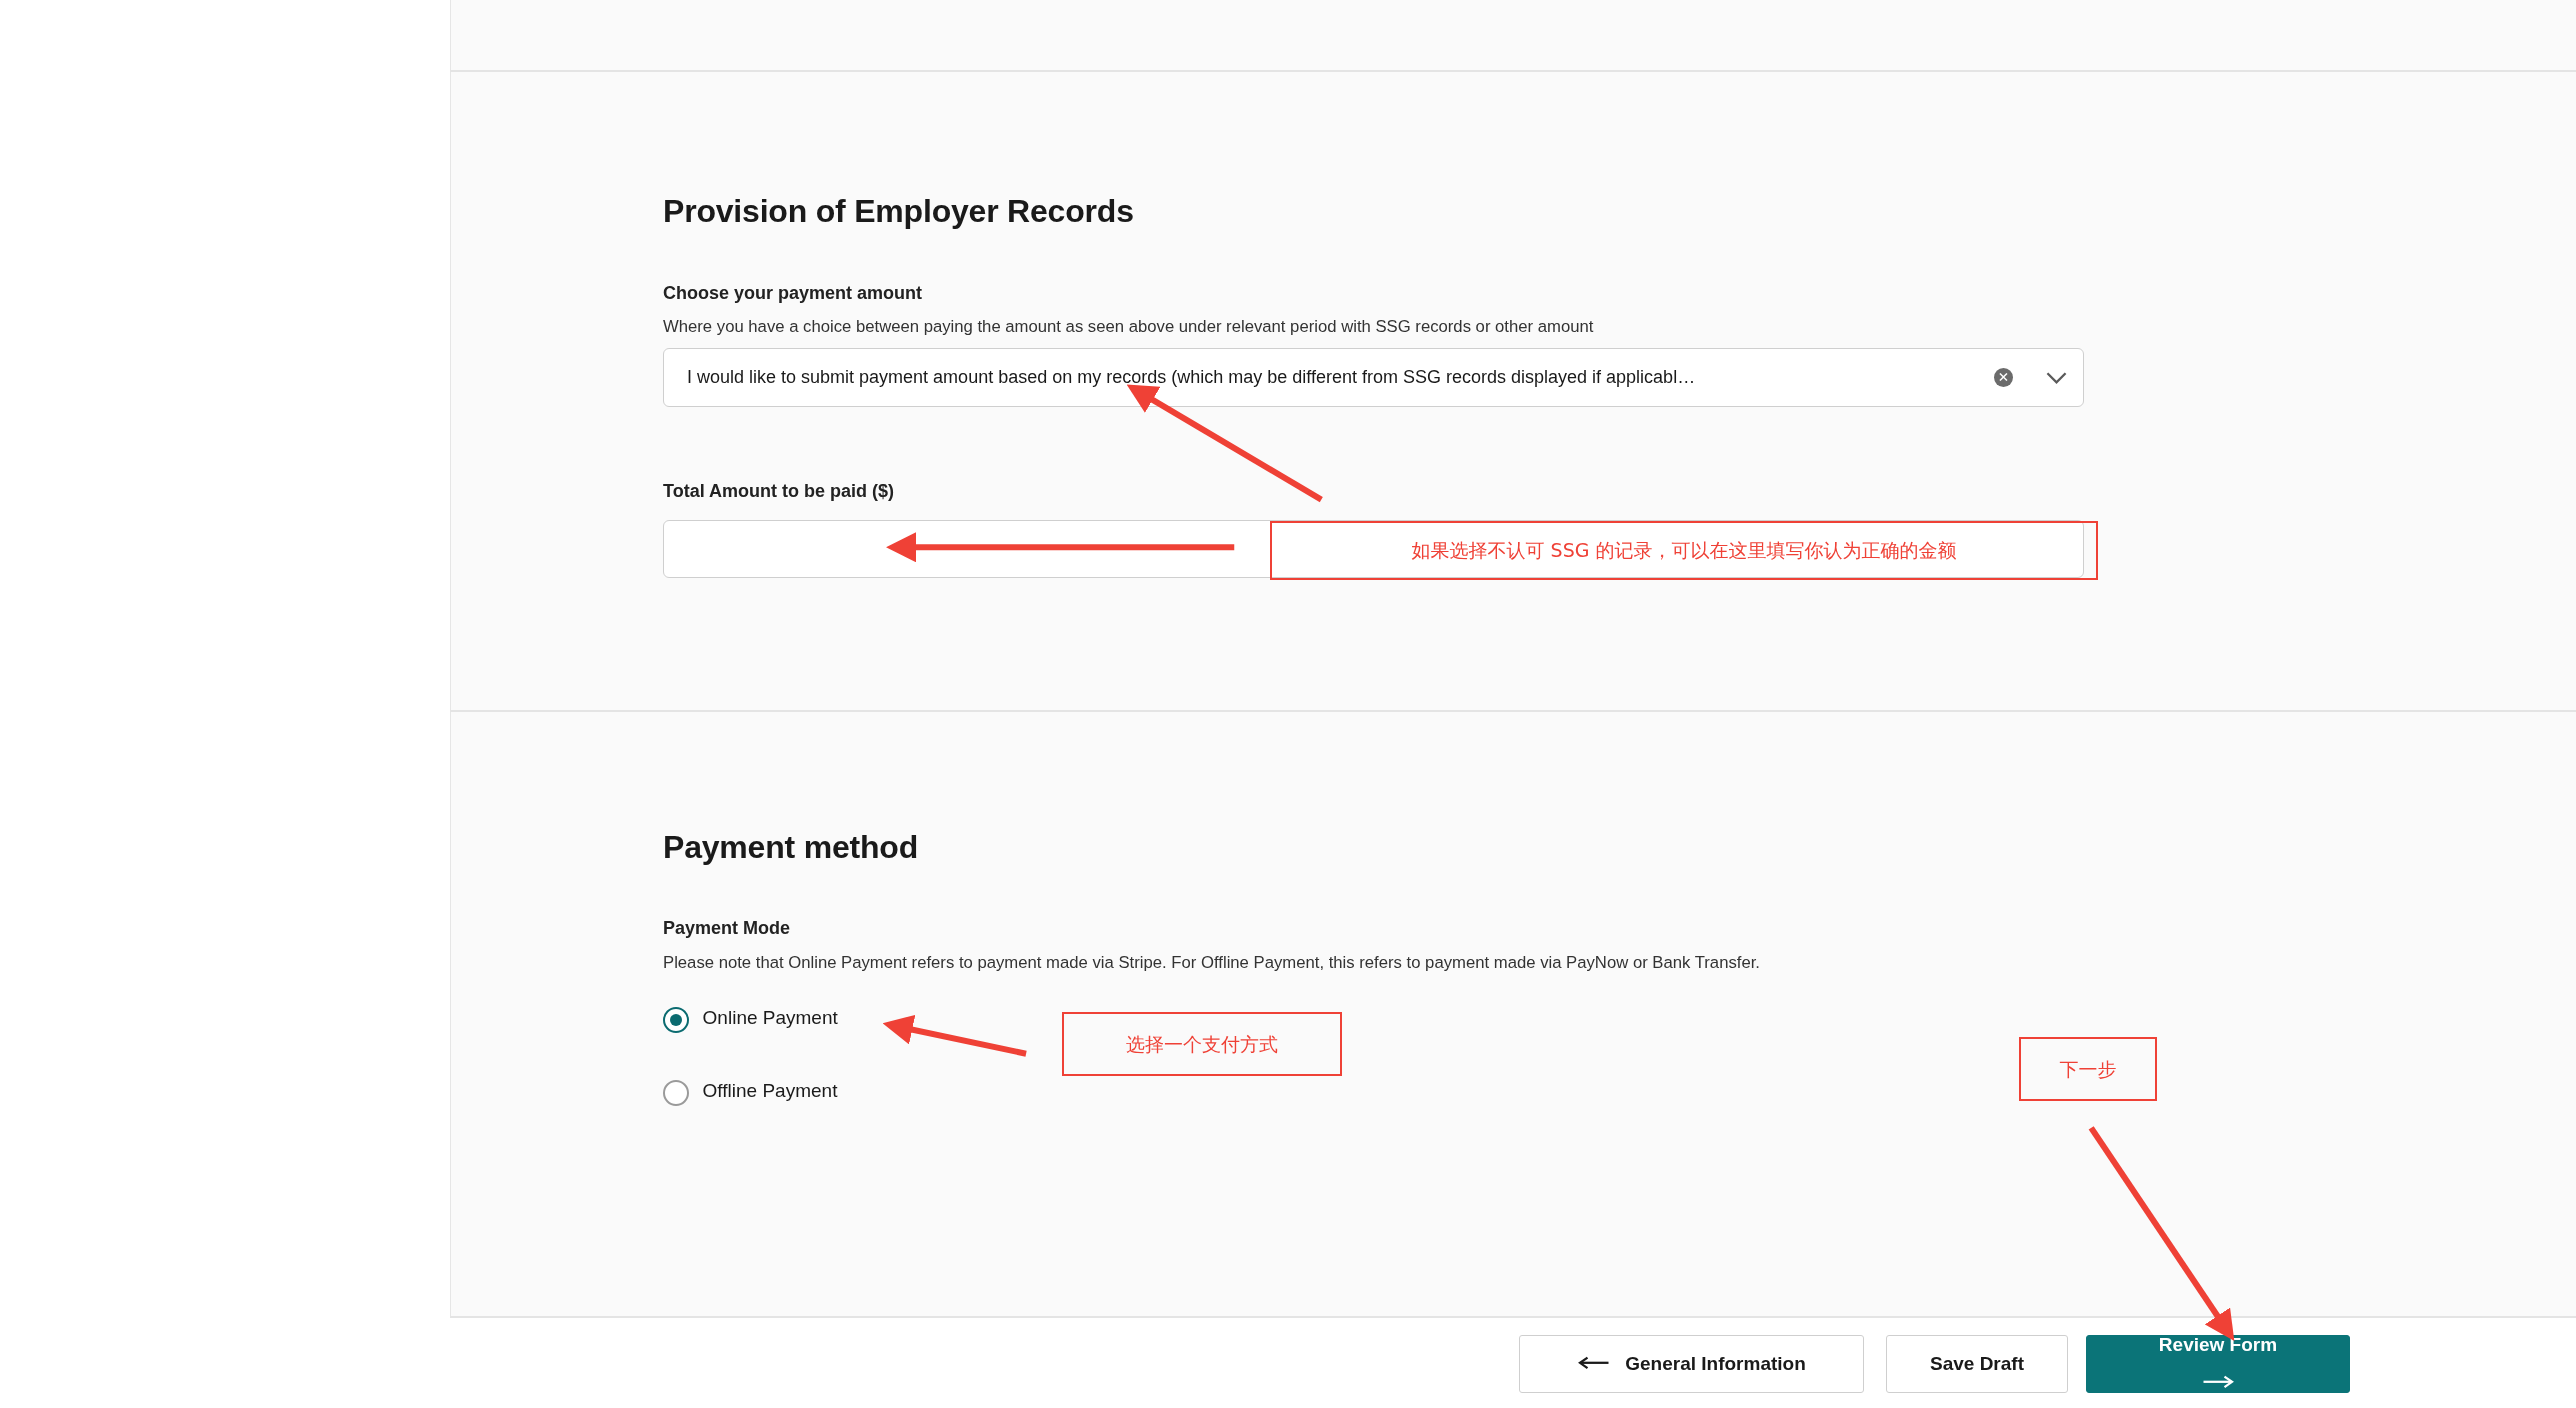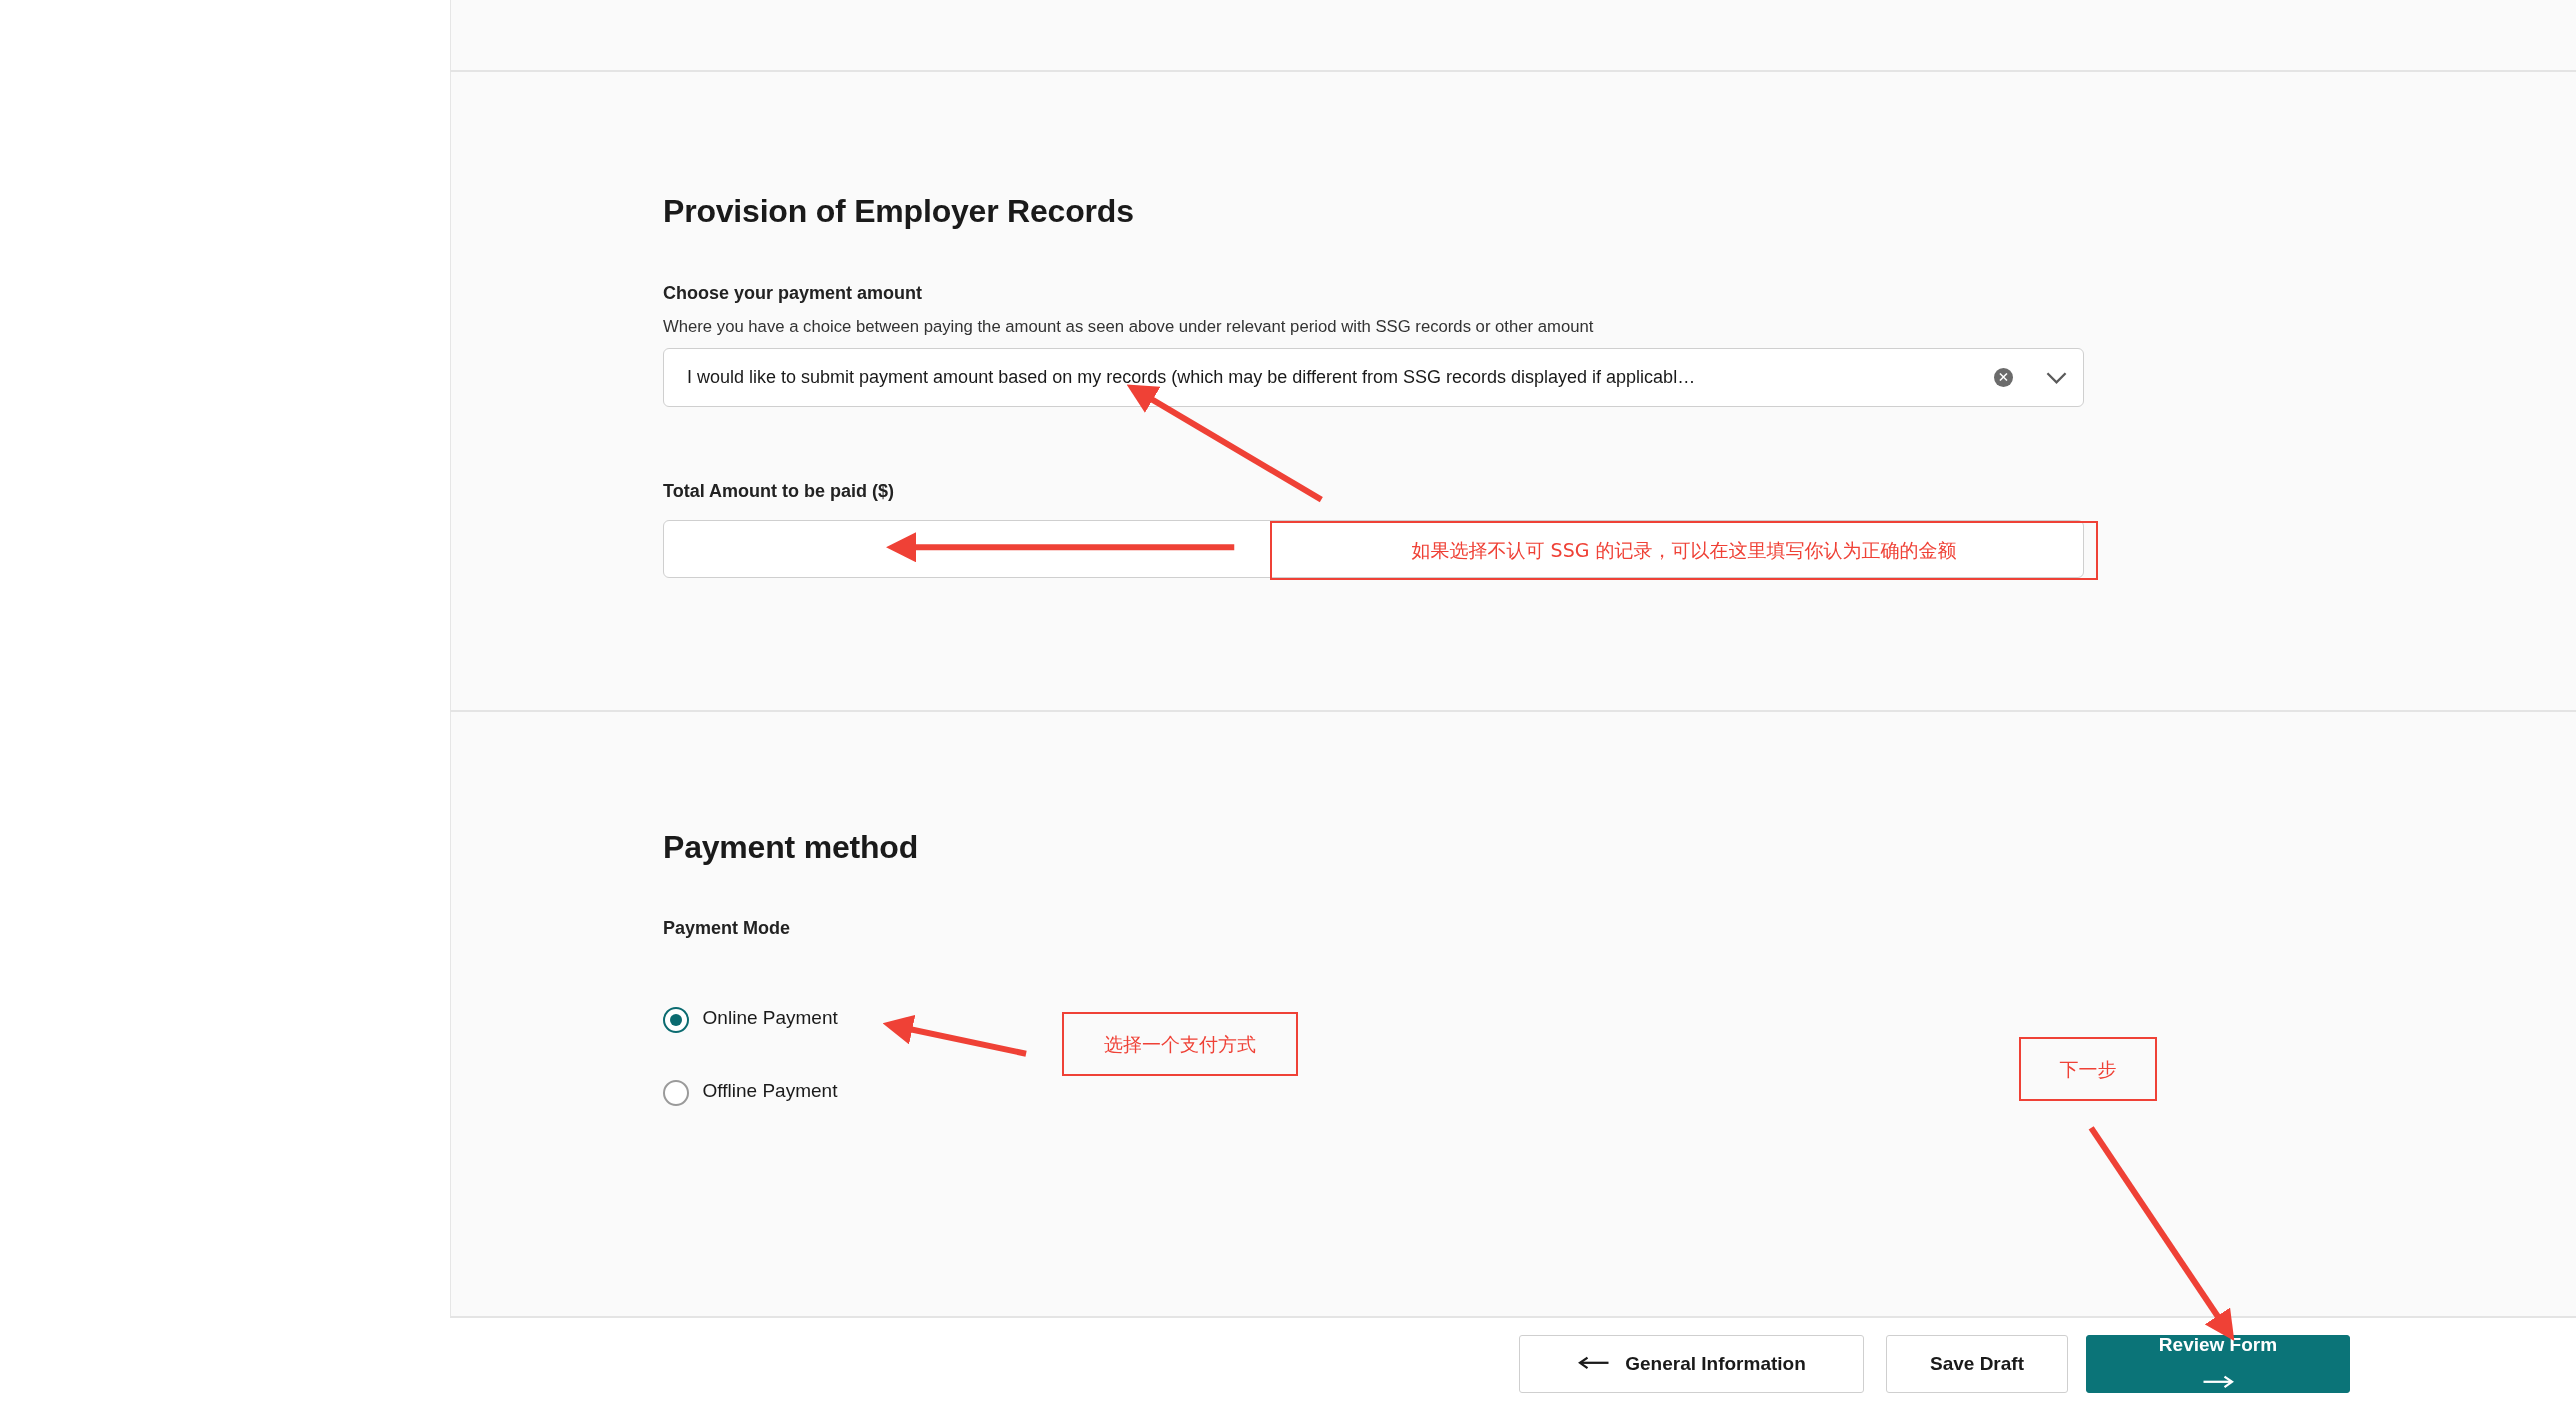--- a/index.html
+++ b/index.html
@@ -239,6 +239,7 @@
 
   <div class="field-label" style="left:663px; top:918px;">Payment Mode</div>
 
+  <div class="field-help" style="left:663px; top:953px; width:1514px;">Please note that Online Payment refers to payment made via Stripe. For Offline Payment, this refers to payment made via PayNow or Bank Transfer.</div>
 
   <div class="radio-row" style="left:663px; top:1007px;">
     <span class="radio checked"></span>

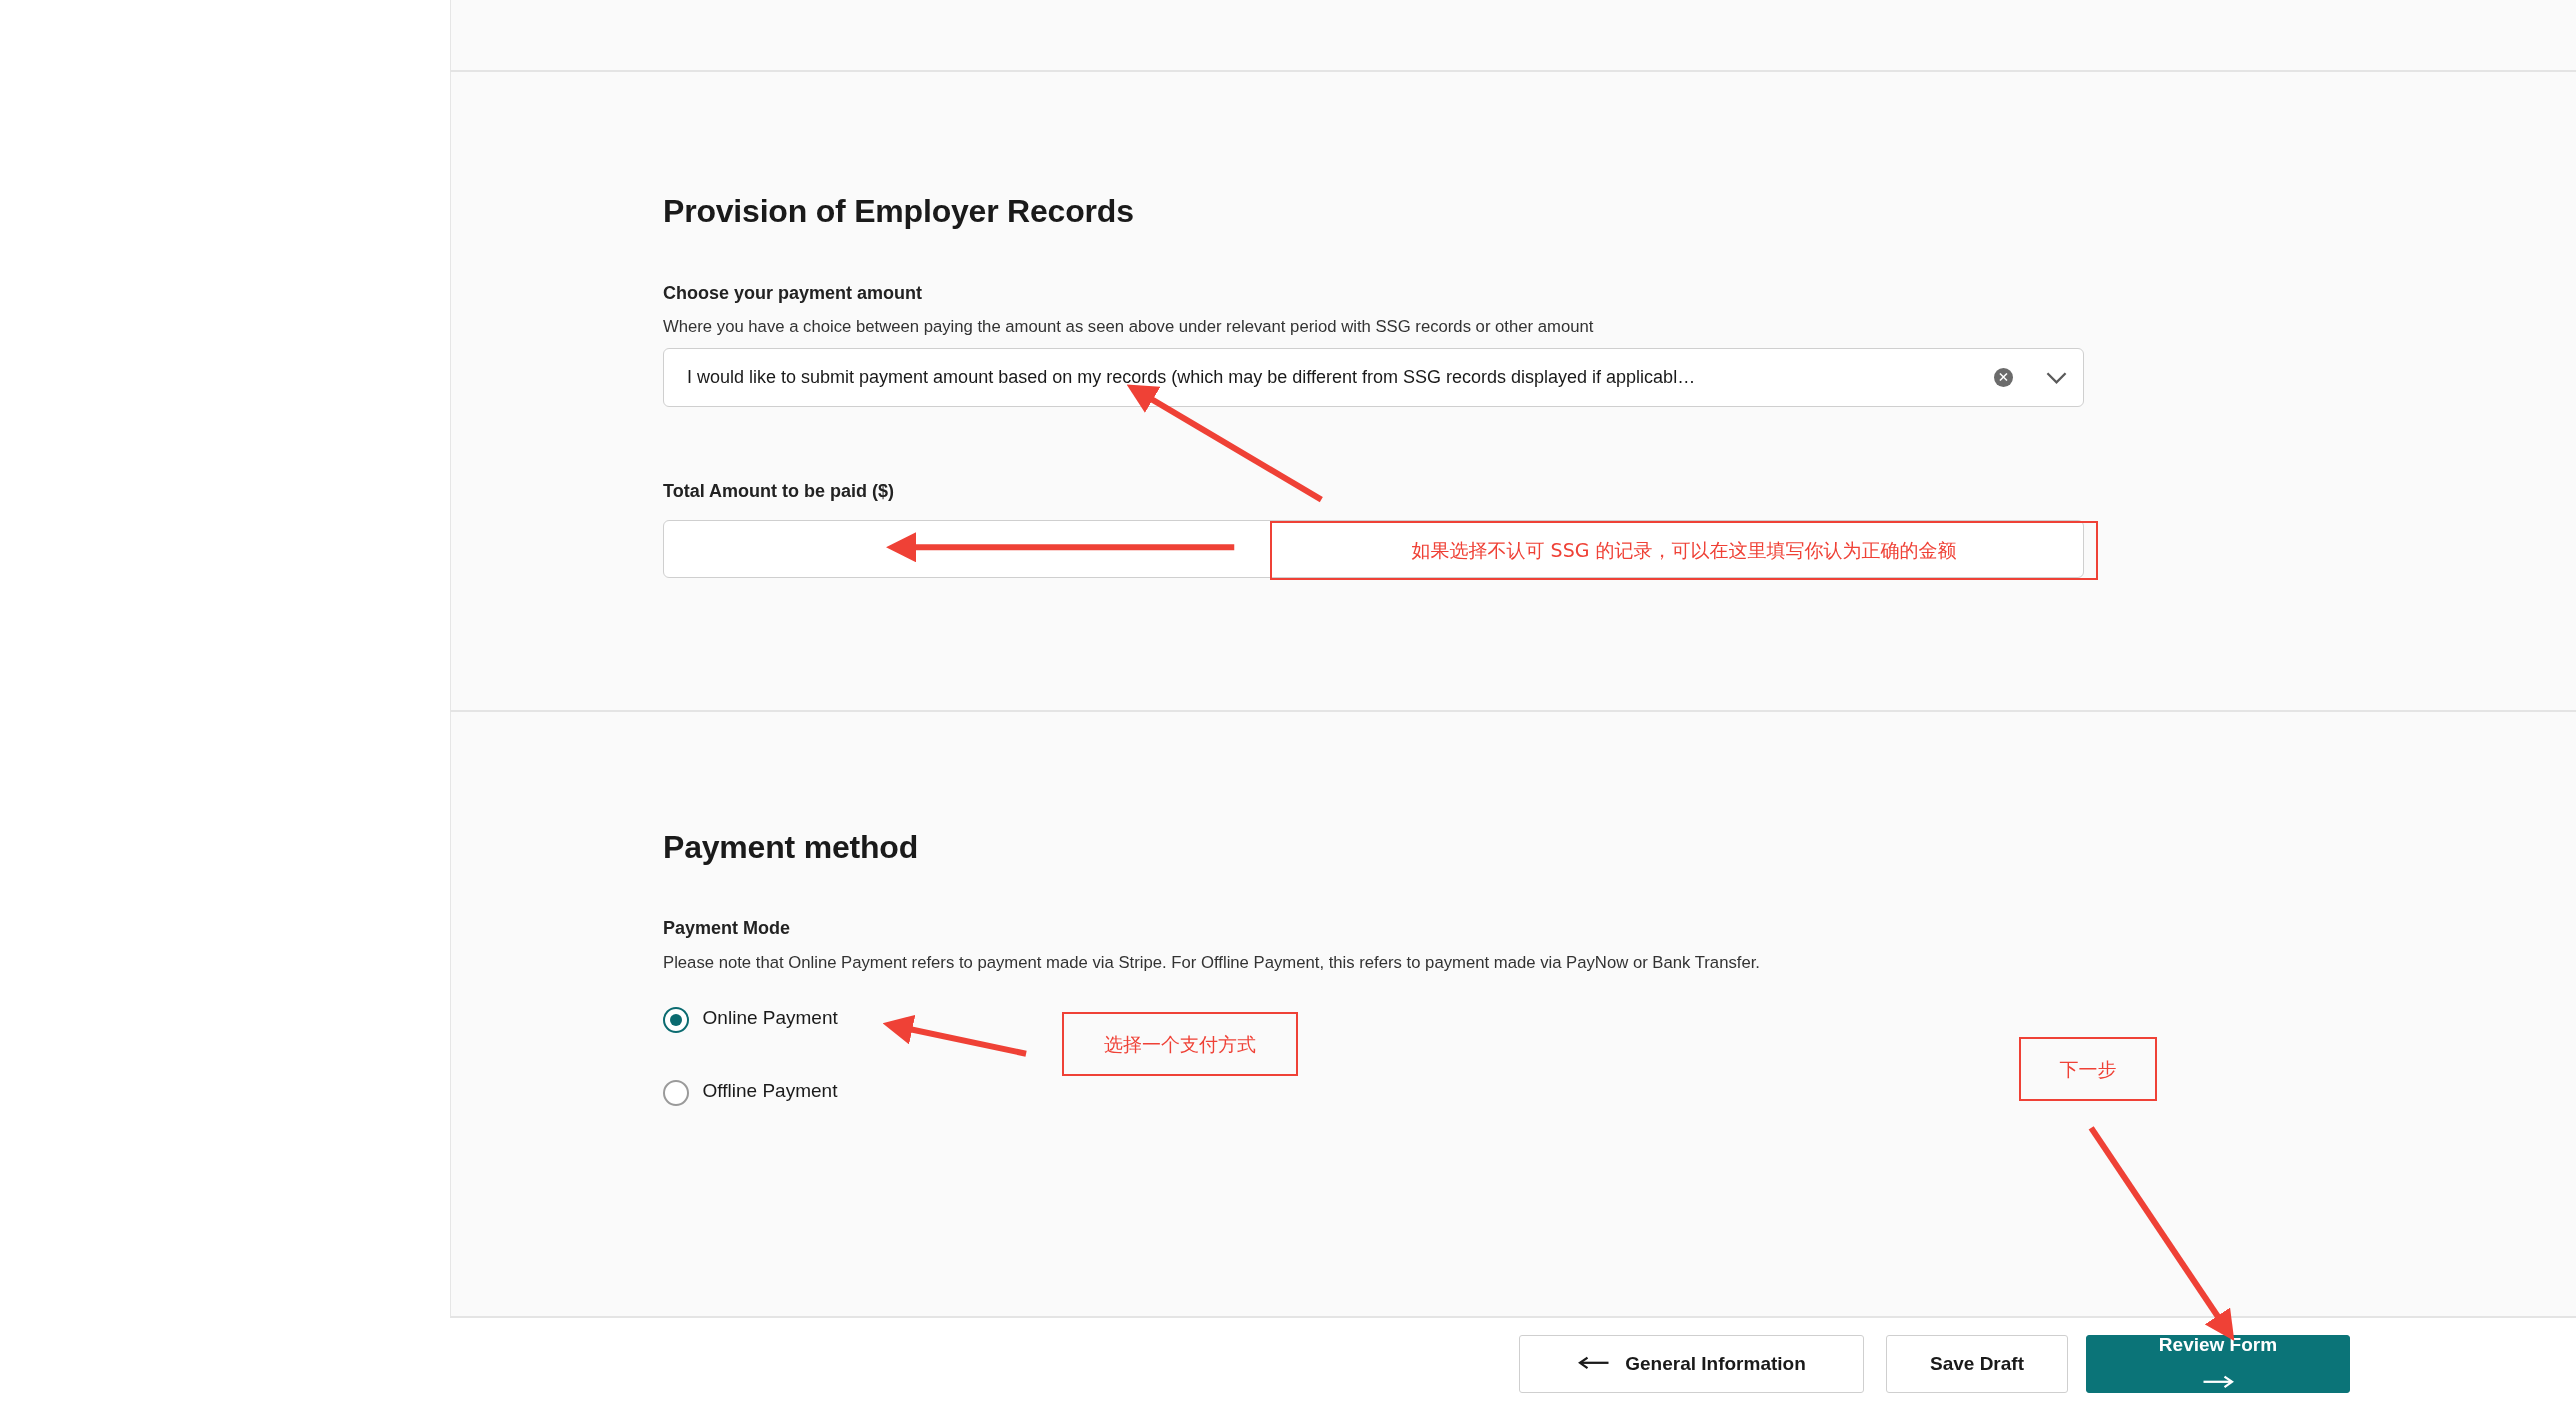--- a/index.html
+++ b/index.html
@@ -295,7 +295,7 @@
 
   <div class="anno-box" style="left:1242px; top:521px; width:828px; height:59px;">如果选择不认可 SSG 的记录，可以在这里填写你认为正确的金额</div>
 
-  <div class="anno-box" style="left:1034px; top:1012px; width:236px; height:64px;text-align:right;">选择一个支付方式</div>
+  <div class="anno-box" style="left:1034px; top:1012px; width:280px; height:64px;text-align:right;">选择一个支付方式</div>
 
   <div class="anno-box" style="left:1991px; top:1037px; width:138px; height:64px;">下一步</div>
 

